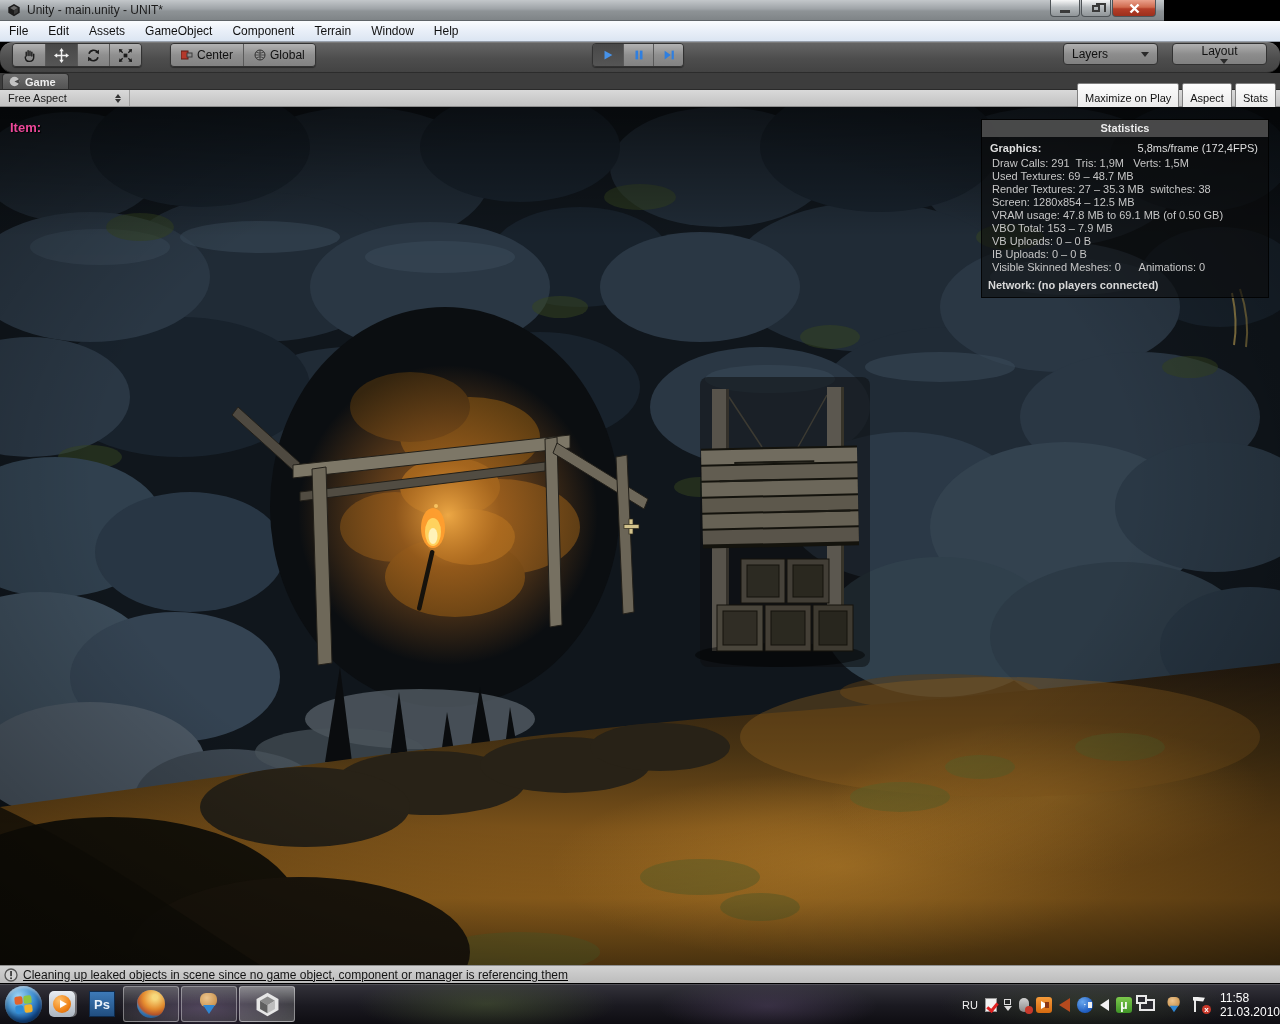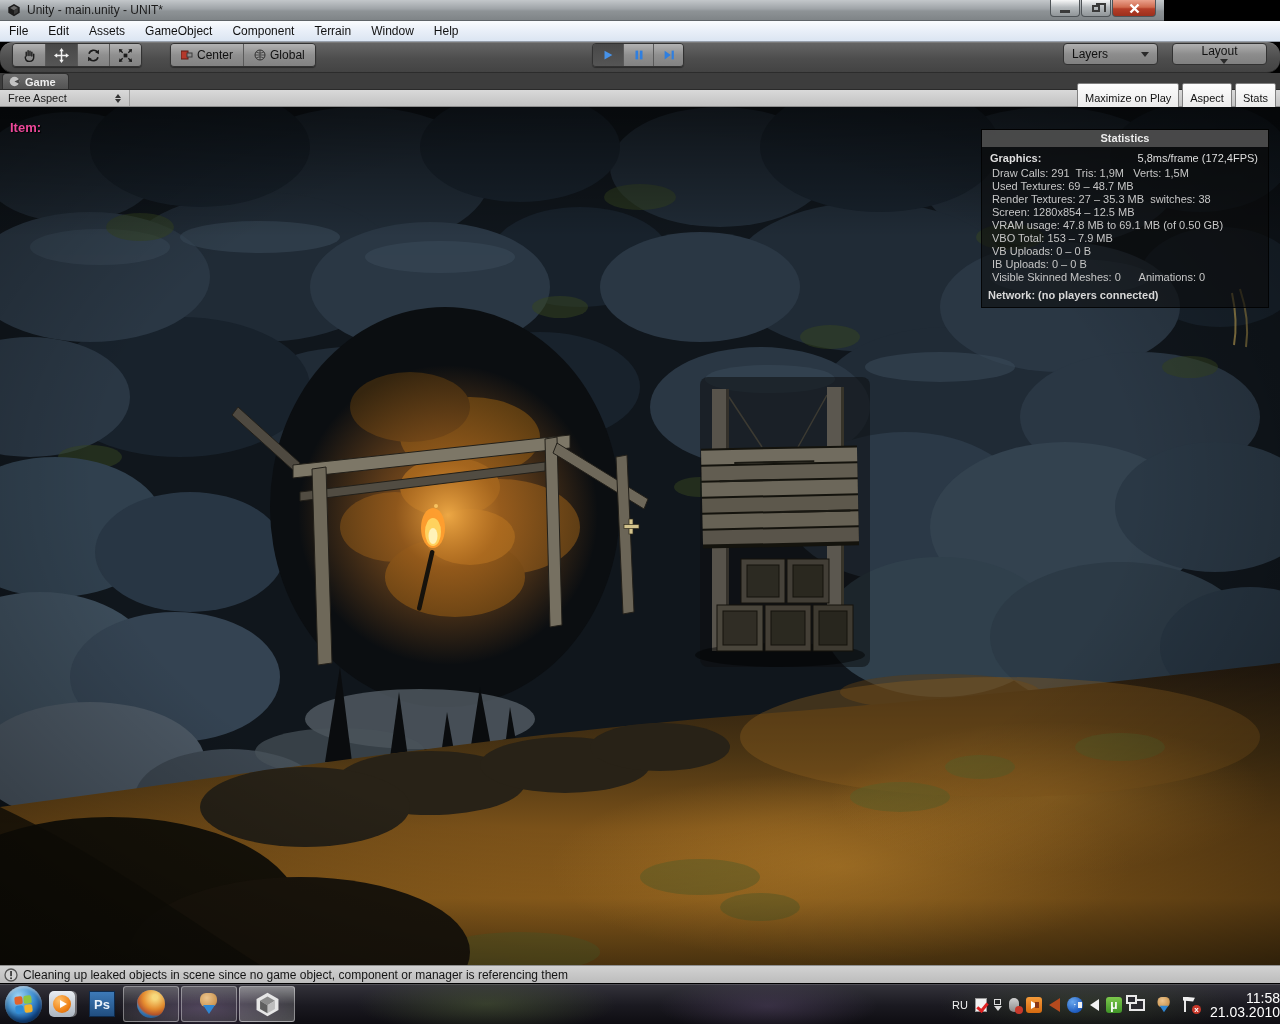--- a/index.html
+++ b/index.html
@@ -85,7 +85,7 @@
     color:#ec4899; text-shadow:1px 1px 1px #000;text-align:right; }
 
   
-  #stats-panel { position:absolute; top:22px; right:11px; width:288px;
+  #stats-panel { position:absolute; top:12px; right:11px; width:288px;
     background:rgba(10,10,10,.58); border:1px solid rgba(0,0,0,.8); color:#c6c6c6;
     font-size:11px; }
   #stats-header { height:17px; background:rgba(78,78,78,.92); color:#ececec; font-weight:bold;

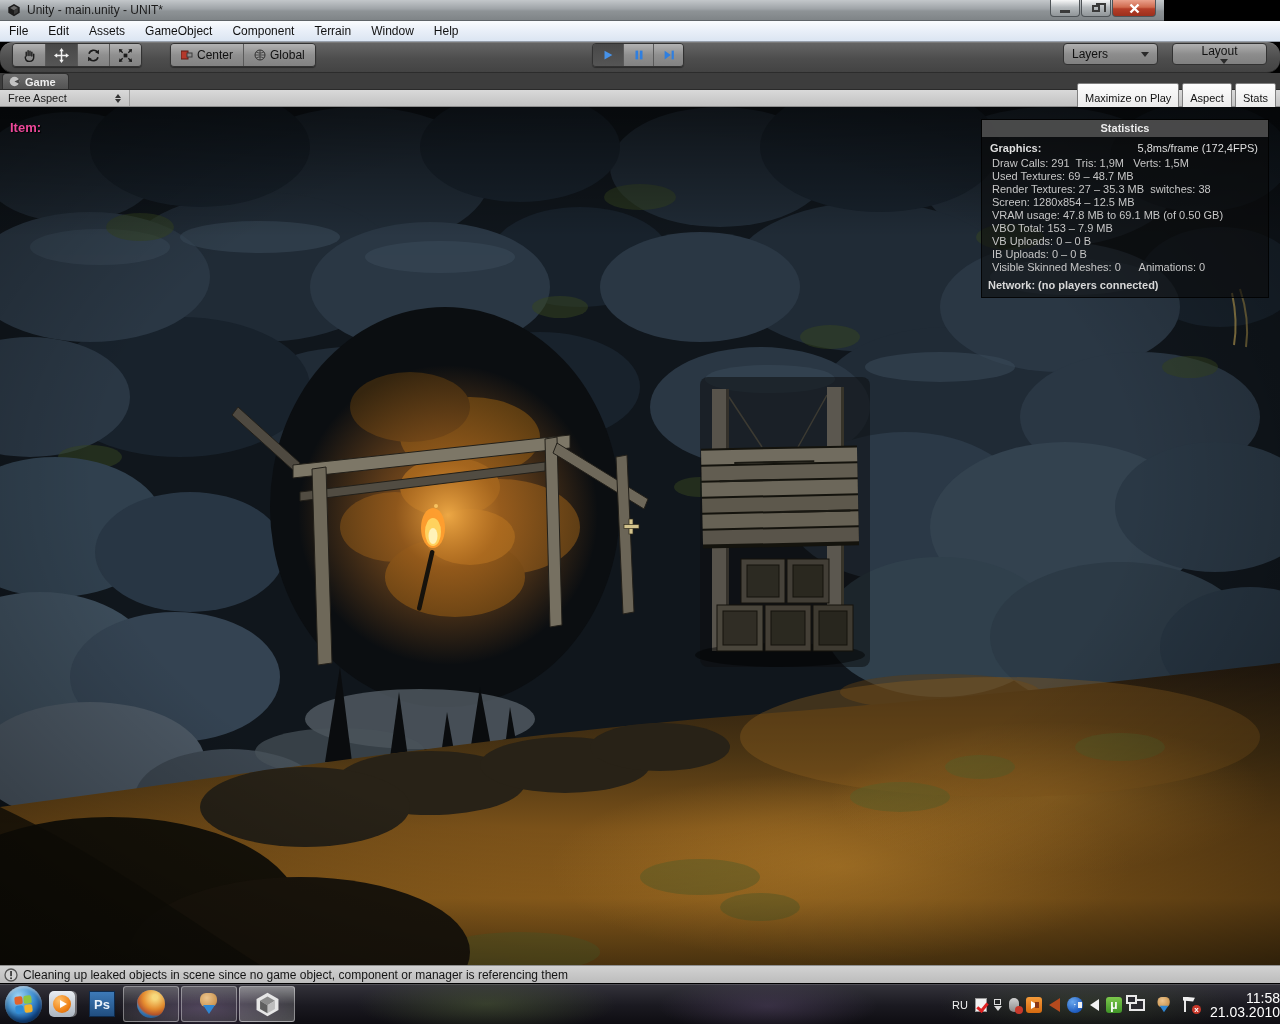--- a/index.html
+++ b/index.html
@@ -99,7 +99,7 @@
   
   #statusbar { top:965px; left:0; width:1280px; height:18px;
     background:linear-gradient(#d2d2d2, #bcbcbc); border-top:1px solid #8e8e8e;
-    display:flex; align-items:center; gap:5px; padding-left:4px; }
+    display:flex; align-items:center; gap:5px; padding-left:4px;text-decoration:underline; }
   #status-msg { font-size:12px; color:#141414; }
 
   

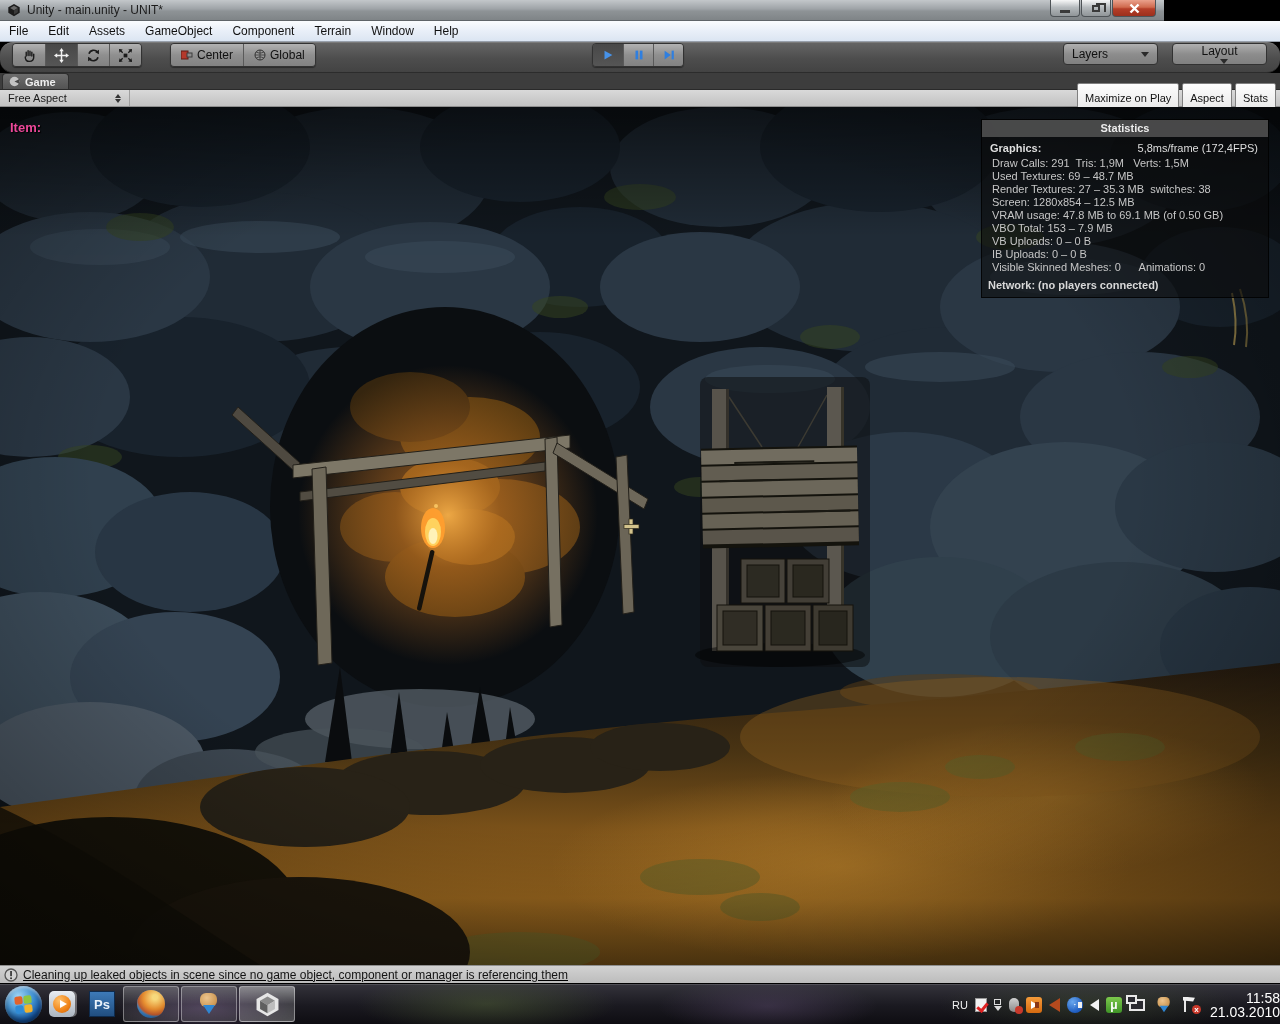--- a/index.html
+++ b/index.html
@@ -186,7 +186,7 @@
   #tray-flag-wrap .pole { position:absolute; left:1px; top:0; width:2px; height:15px; background:#e8e8e8; }
   #tray-flag-wrap .x { position:absolute; right:-2px; bottom:-1px; width:9px; height:9px; border-radius:50%;
     background:#c9392b; color:#fff; font-size:8px; line-height:9px; text-align:center; font-weight:bold; }
-  #clock { text-align:right; color:#fff; font-size:14px; line-height:14px; margin-left:4px; }
+  #clock { color:#fff; font-size:12px; line-height:14px; margin-left:4px; }
 </style>
 </head>
 <body>

